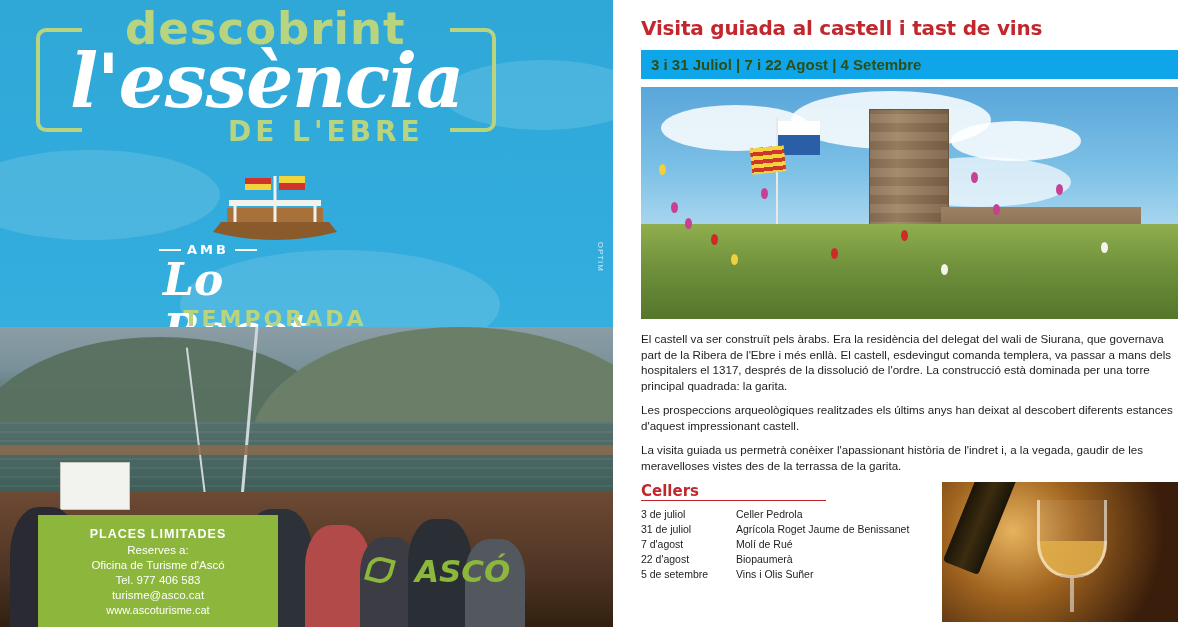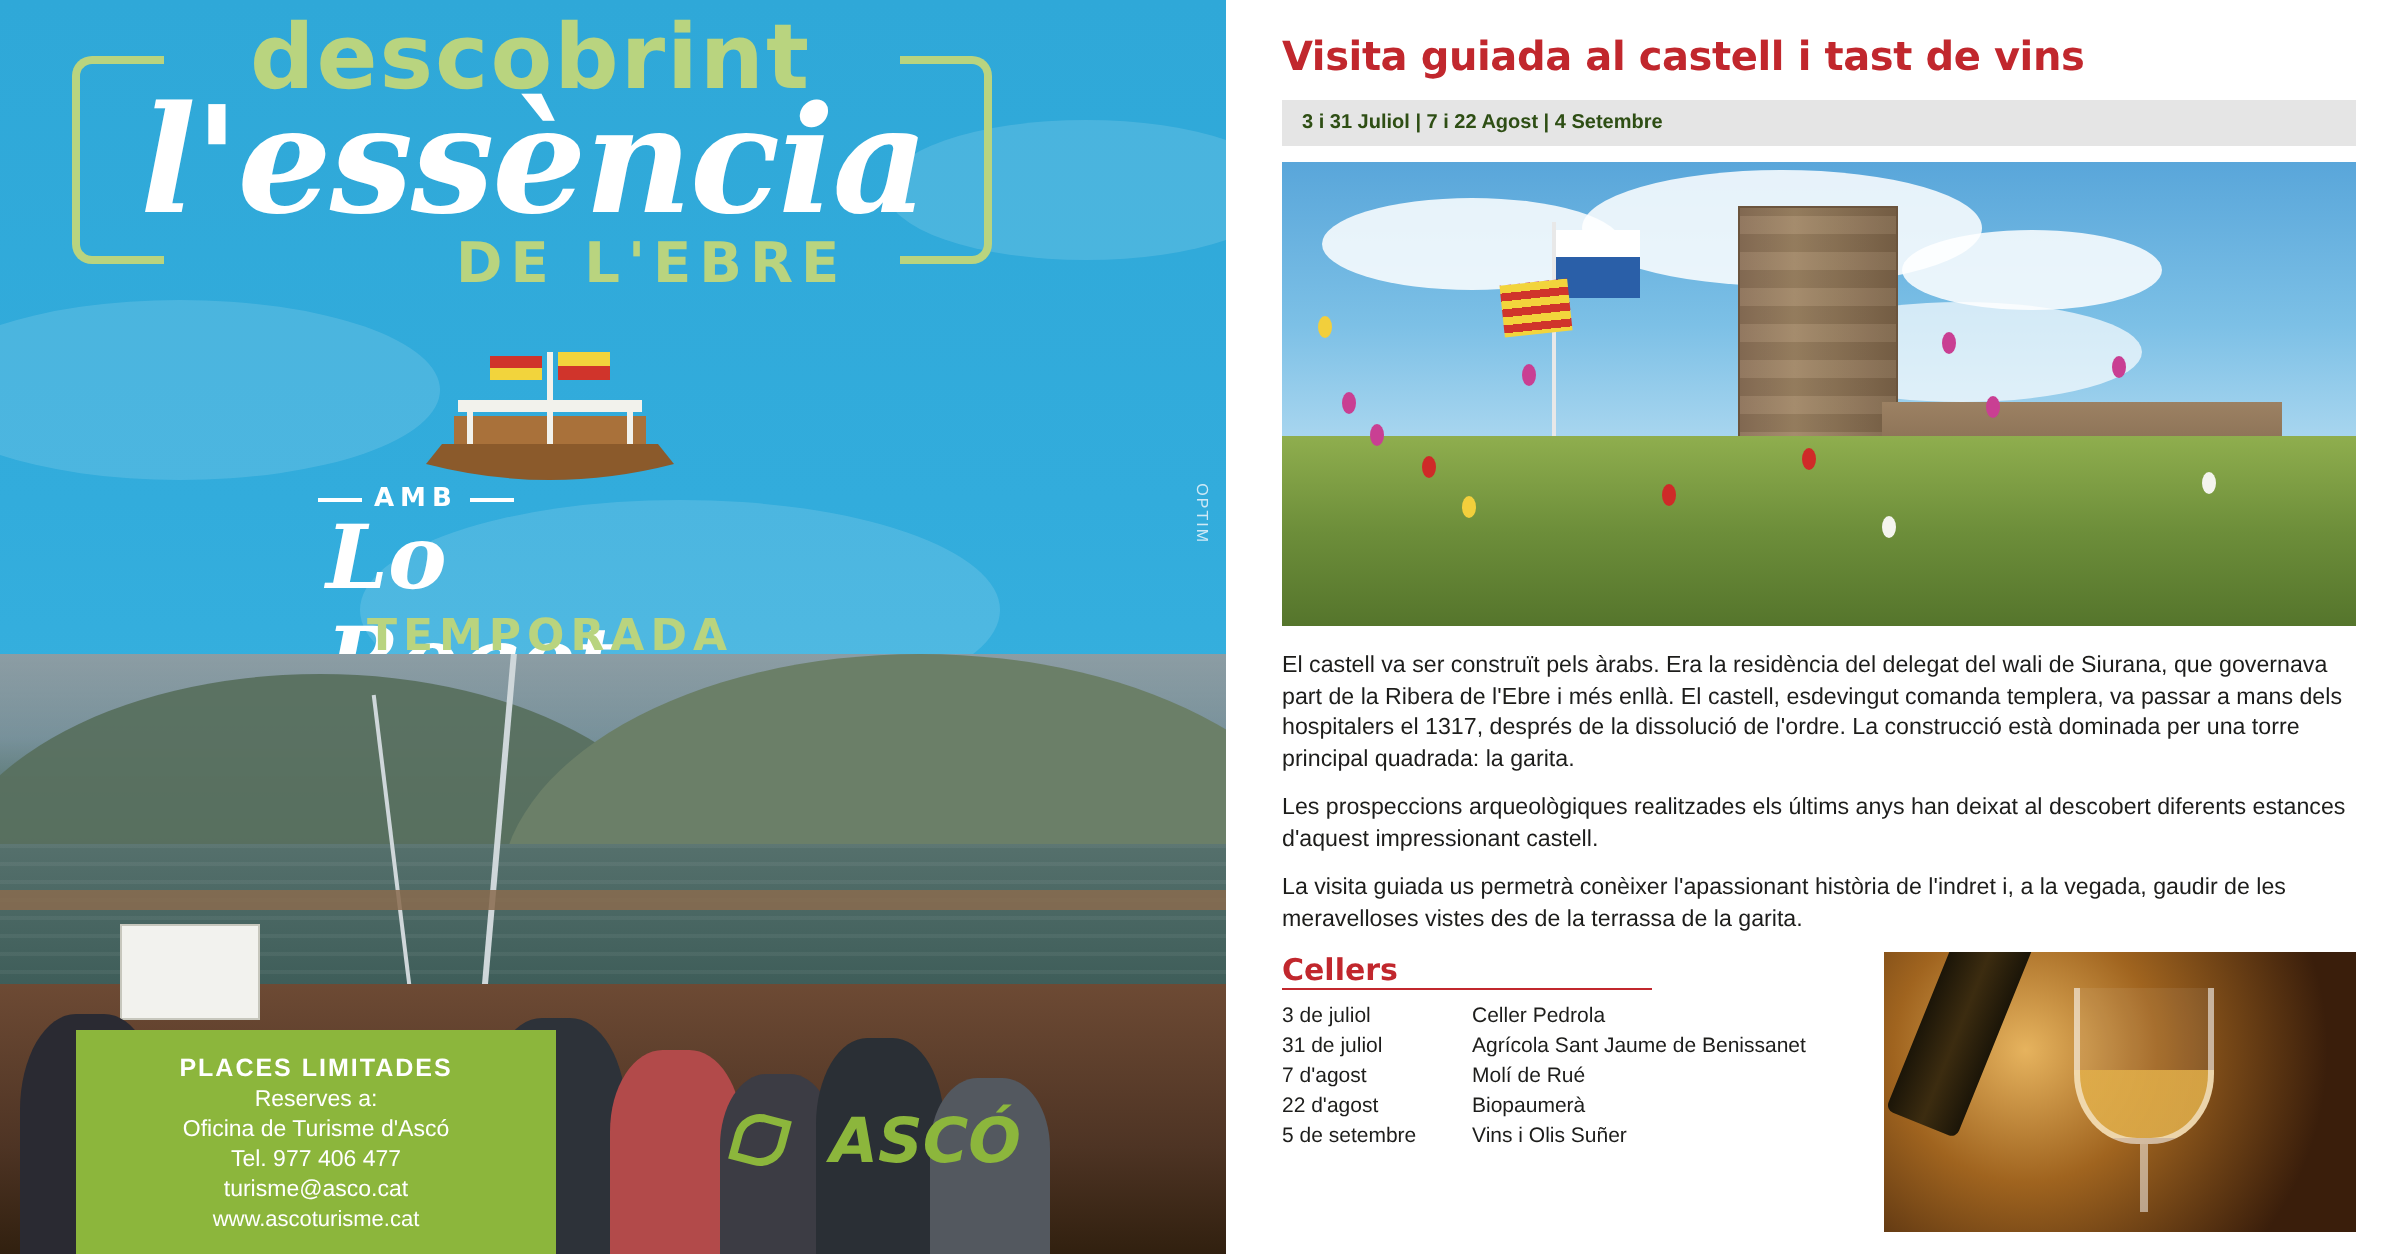--- a/index.html
+++ b/index.html
@@ -185,7 +185,7 @@
     font-size: 20px; letter-spacing: -0.2px; margin: 8px 0 10px 0;
   }
   .date-bar {
-    background: #e5e5e5; color: #2e4e14; font-size: 10px; font-weight: 600;
+    background: #0ea5e9; color: #2e4e14; font-size: 15px; font-weight: 600;
     padding: 6px 10px; width: 100%;
   }
   

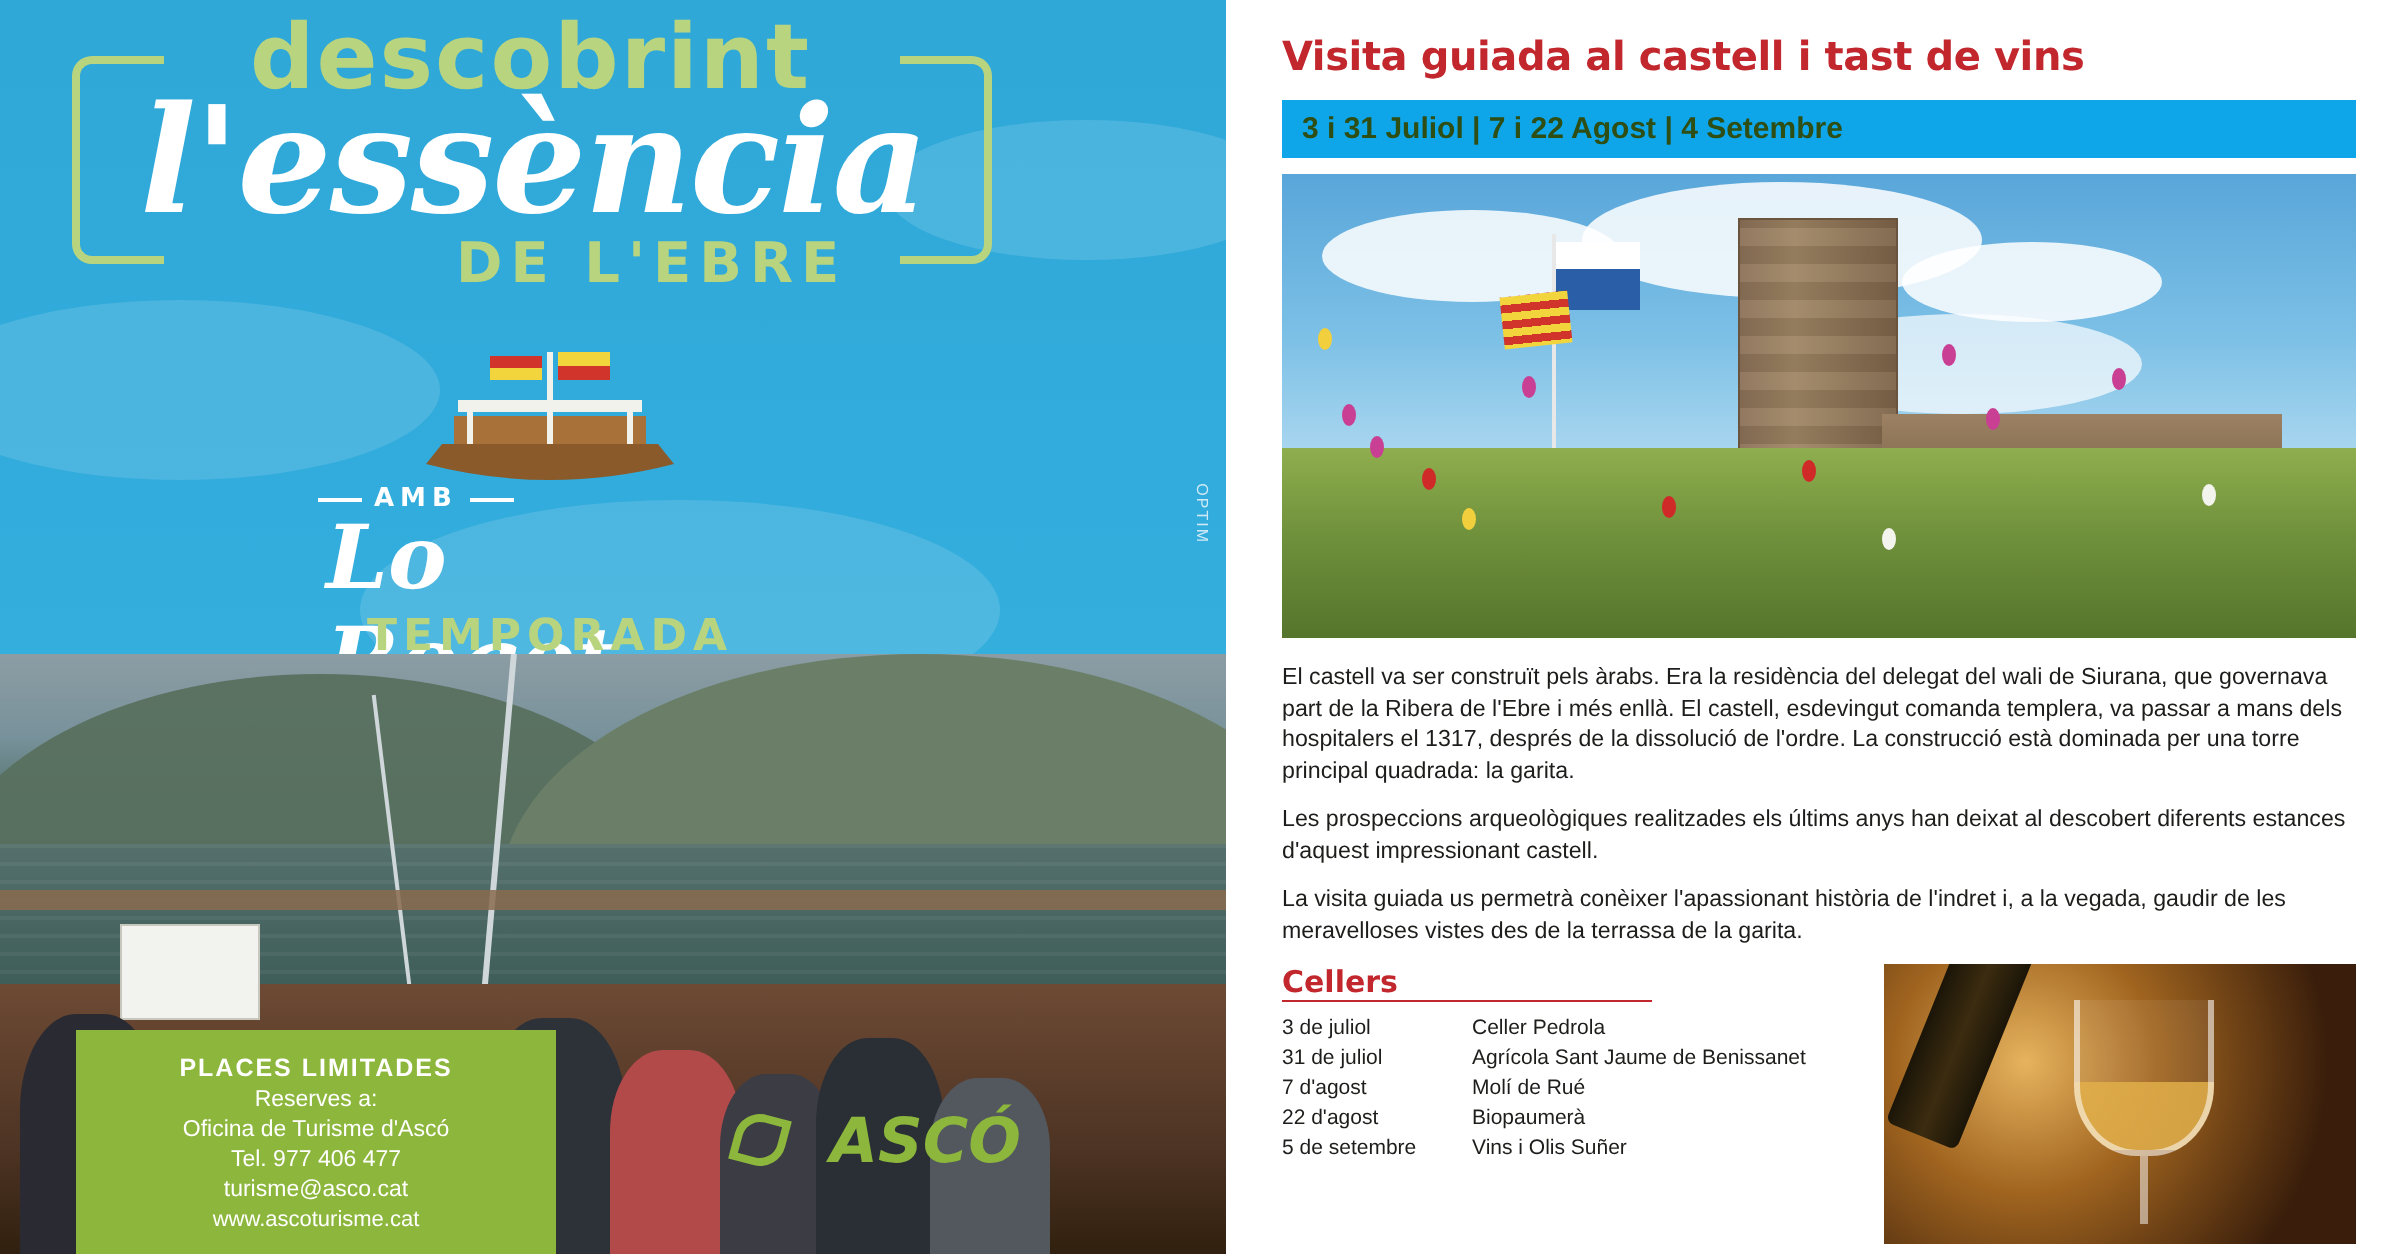--- a/index.html
+++ b/index.html
@@ -402,7 +402,7 @@
             </tr>
             <tr>
               <td class="date-col">31 de juliol</td>
-              <td>Agrícola Sant Jaume de Benissanet</td>
+              <td>Agrícola Roget Jaume de Benissanet</td>
             </tr>
             <tr>
               <td class="date-col">7 d'agost</td>

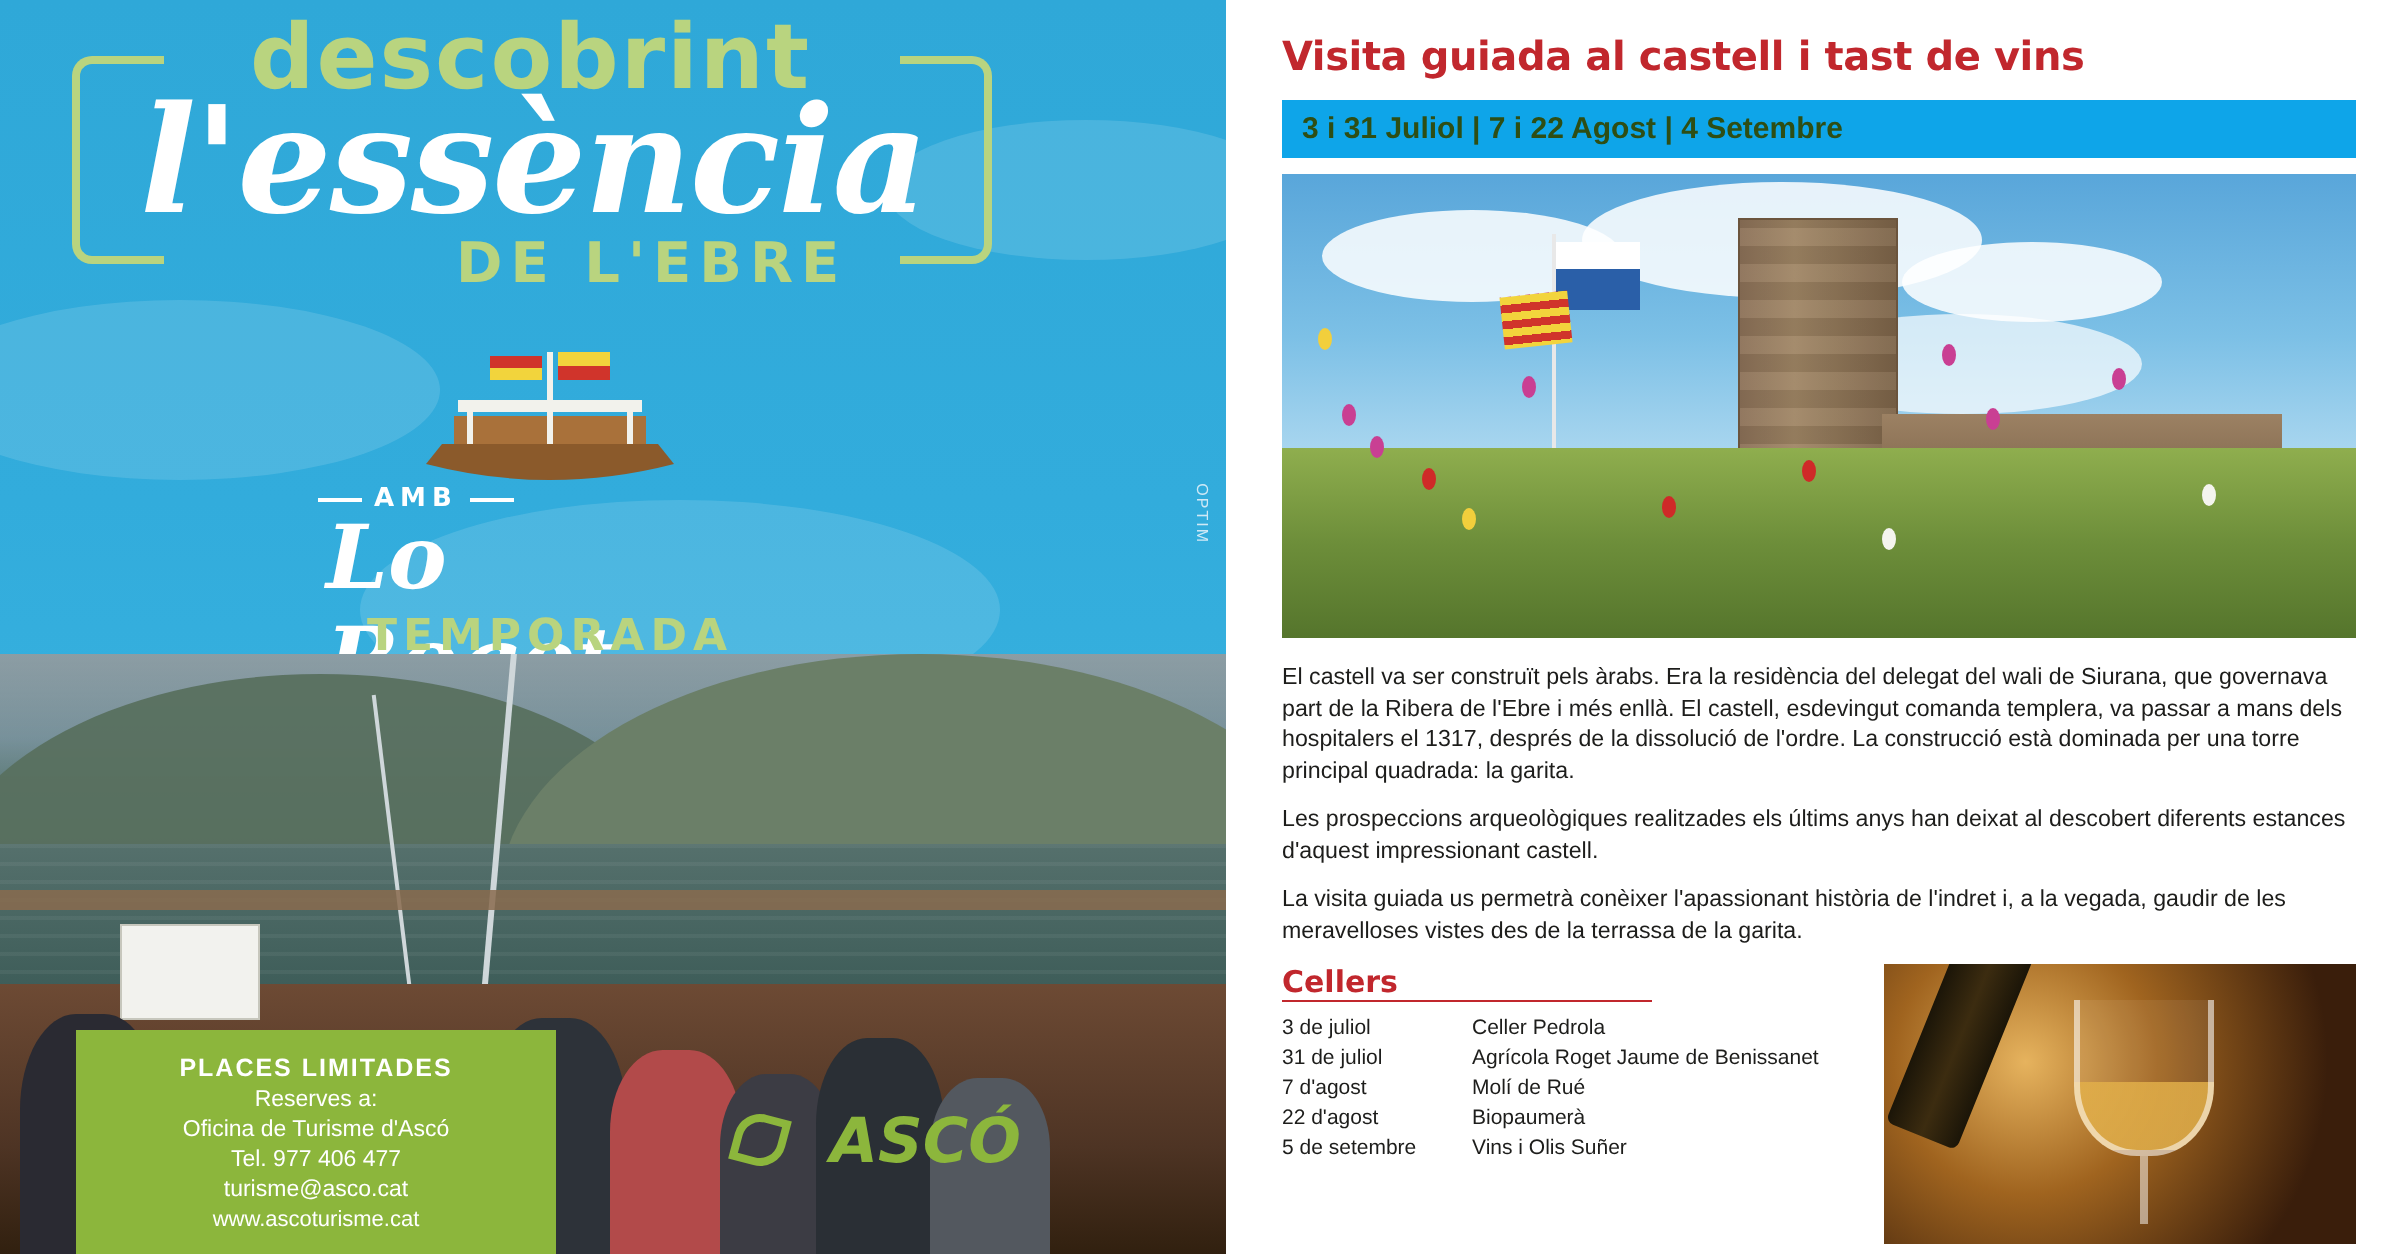--- a/index.html
+++ b/index.html
@@ -339,7 +339,7 @@
       <div class="info-title">PLACES LIMITADES</div>
       <div class="info-line">Reserves a:</div>
       <div class="info-line">Oficina de Turisme d'Ascó</div>
-      <div class="info-line">Tel. 977 406 477</div>
+      <div class="info-line">Tel. 977 406 583</div>
       <div class="info-line">turisme@asco.cat</div>
       <div class="info-line small">www.ascoturisme.cat</div>
     </div>

